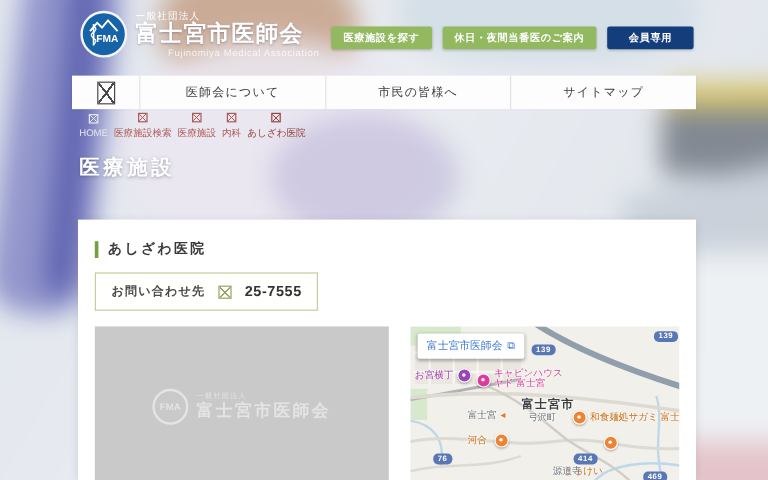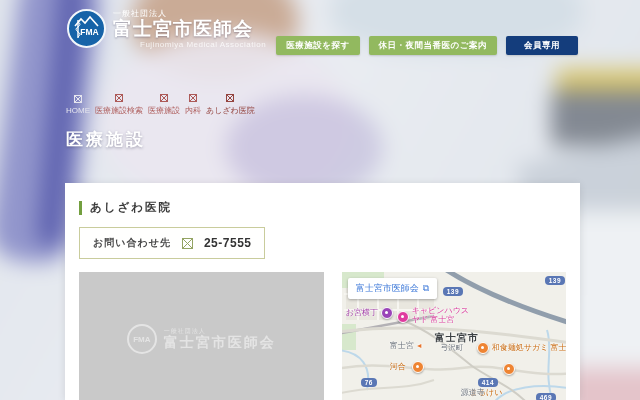--- a/index.html
+++ b/index.html
@@ -42,7 +42,7 @@
   .org-type{font-size:8px;letter-spacing:1px;}
   .org-name{font-size:19px;font-weight:bold;letter-spacing:1px;text-shadow:0 1px 2px rgba(40,40,80,.35);}
   .org-en{font-size:8px;color:rgba(255,255,255,.78);letter-spacing:.5px;margin-left:27px;}
-  .hdr-buttons{position:absolute;right:62px;top:36px;display:flex;gap:9px;}
+  .hdr-buttons{position:absolute;right:62px;top:22px;display:flex;gap:9px;}
   .hbtn{height:19px;display:flex;align-items:center;justify-content:center;
     color:#fff;font-size:8.5px;font-weight:bold;border:none;border-radius:2px;
     padding:0 10px;cursor:pointer;letter-spacing:.5px;box-shadow:0 1px 2px rgba(0,0,0,.15);}

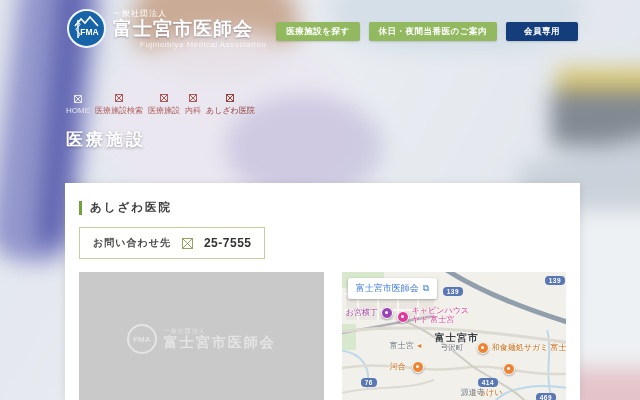--- a/index.html
+++ b/index.html
@@ -160,6 +160,17 @@
     </div>
   </div>
 
+  <div class="nav">
+    <div class="nav-home">
+      <span class="broken-img"></span>
+    </div>
+    <div class="nav-sep"></div>
+    <div class="nav-item">医師会について</div>
+    <div class="nav-sep"></div>
+    <div class="nav-item">市民の皆様へ</div>
+    <div class="nav-sep"></div>
+    <div class="nav-item">サイトマップ</div>
+  </div>
 
   <div class="breadcrumb">
     <a class="bc-item bc-home">

